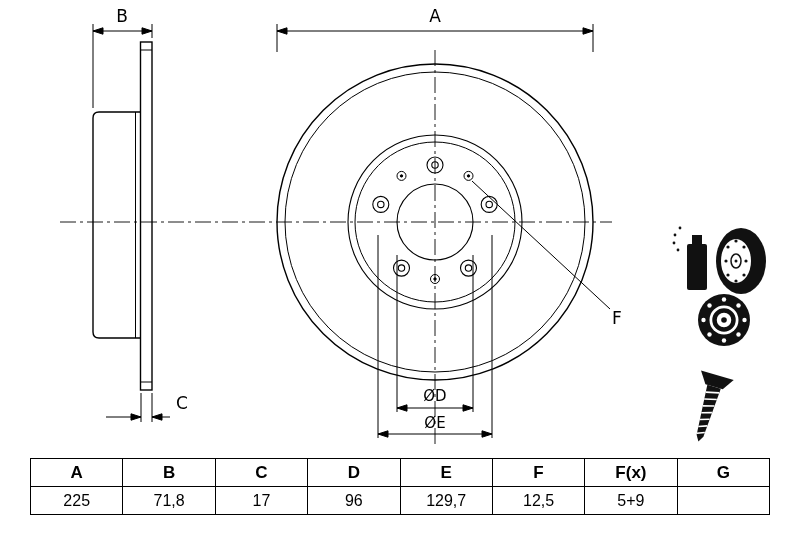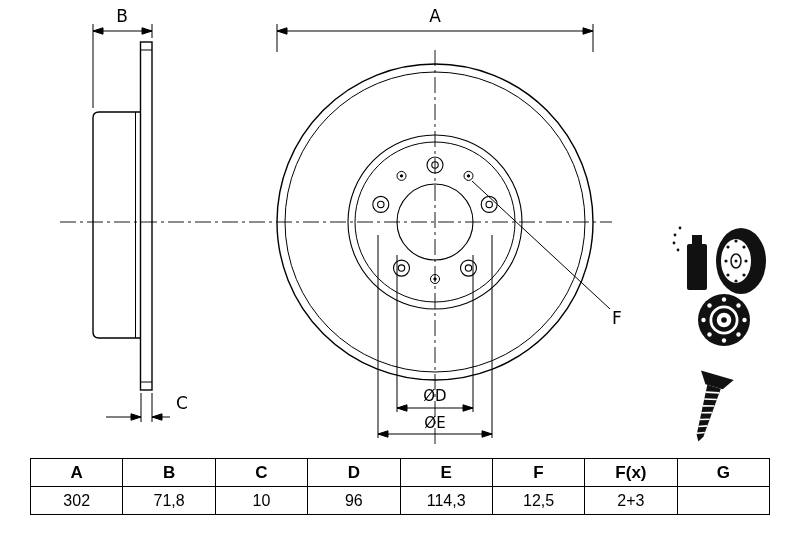--- a/index.html
+++ b/index.html
@@ -187,7 +187,7 @@
     <th>G</th>
   </tr>
   <tr>
-    <td>302</td>
+    <td>225</td>
     <td>71,8</td>
     <td>10</td>
     <td>96</td>

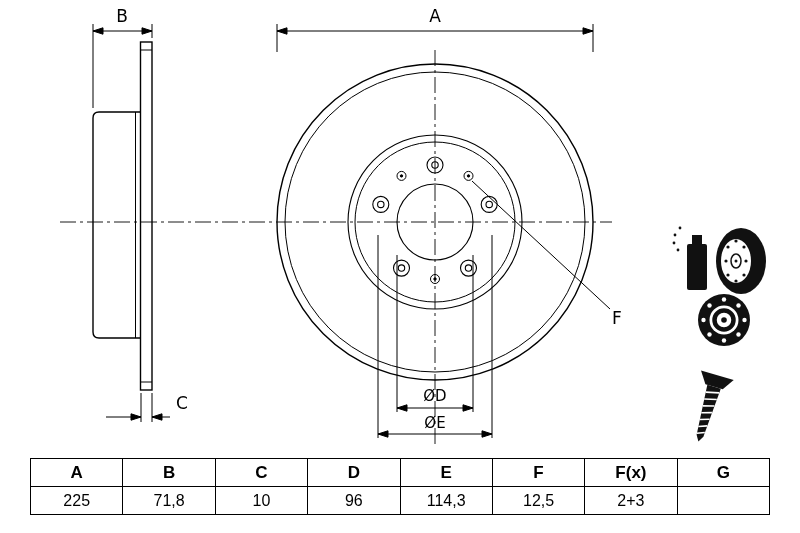--- a/index.html
+++ b/index.html
@@ -189,7 +189,7 @@
   <tr>
     <td>225</td>
     <td>71,8</td>
-    <td>10</td>
+    <td>17</td>
     <td>96</td>
     <td>114,3</td>
     <td>12,5</td>

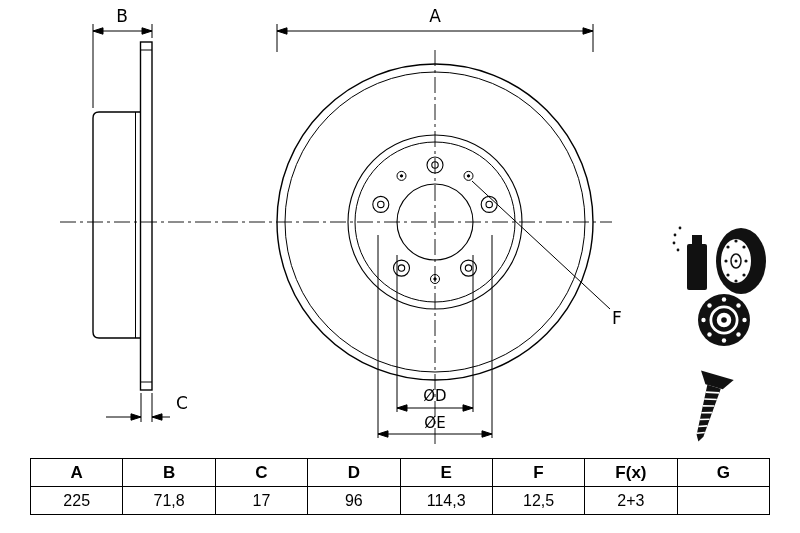--- a/index.html
+++ b/index.html
@@ -191,7 +191,7 @@
     <td>71,8</td>
     <td>17</td>
     <td>96</td>
-    <td>114,3</td>
+    <td>129,7</td>
     <td>12,5</td>
     <td>2+3</td>
     <td></td>

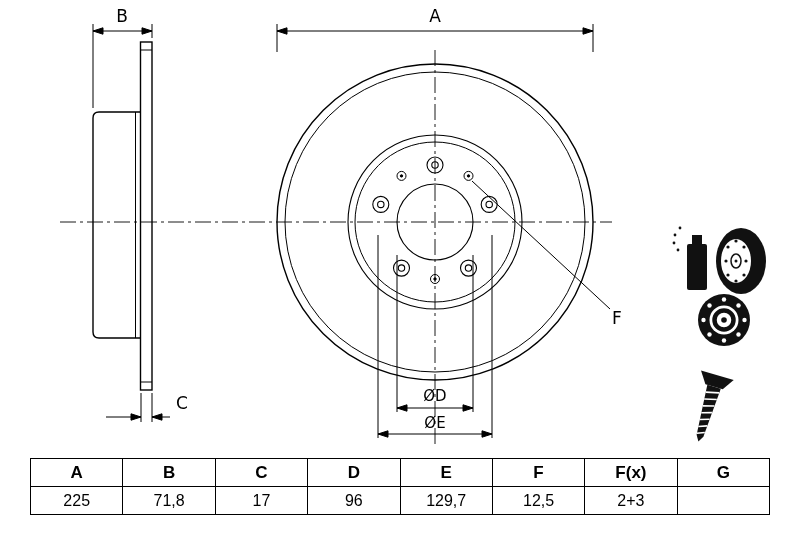--- a/index.html
+++ b/index.html
@@ -193,7 +193,7 @@
     <td>96</td>
     <td>129,7</td>
     <td>12,5</td>
-    <td>2+3</td>
+    <td>5+9</td>
     <td></td>
   </tr>
 </tbody>

